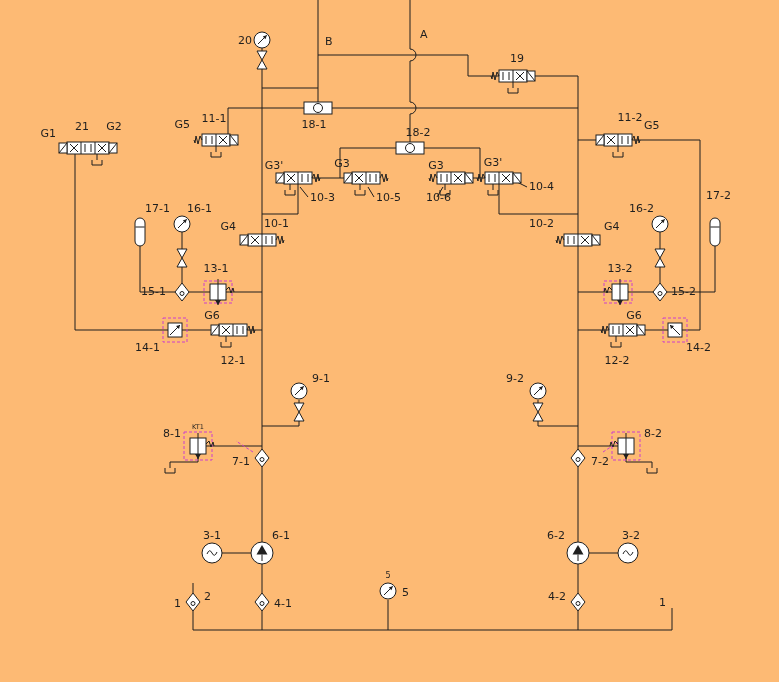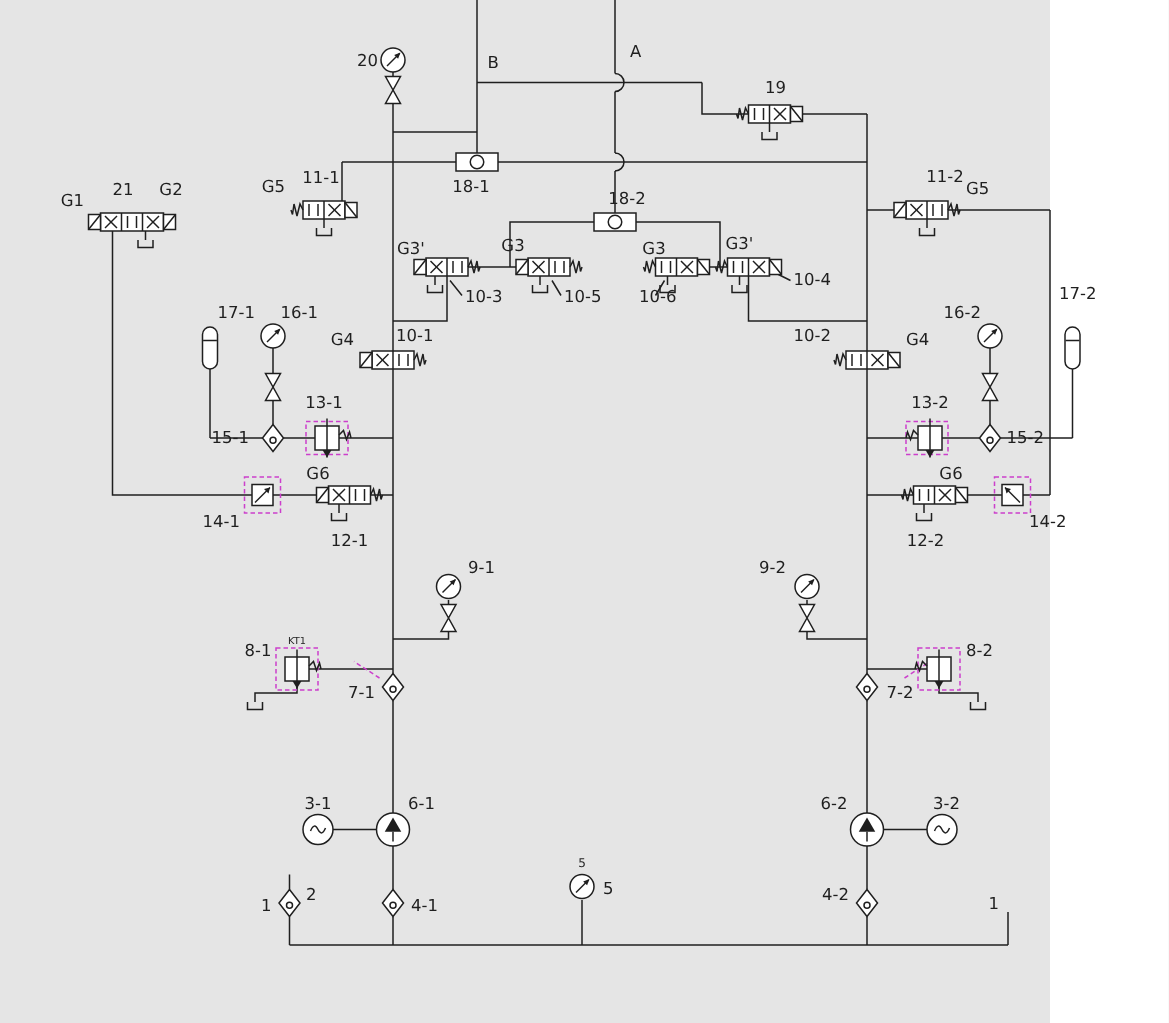--- a/index.html
+++ b/index.html
@@ -3,7 +3,7 @@
 <meta charset="utf-8">
 <style>
   html,body{margin:0;padding:0;background:#ffffff;}
-  .page{width:700px;height:682px;background:#e5e5e5;position:relative;font-family:"DejaVu Sans",sans-serif;}
+  .page{width:779px;height:682px;background:#fdba74;position:relative;font-family:"DejaVu Sans",sans-serif;}
   .k{stroke:#1f1f1f;fill:none;stroke-width:1;}
   .kw{stroke:#1f1f1f;fill:#ffffff;stroke-width:1;}
   .f{fill:#1f1f1f;stroke:none;}

